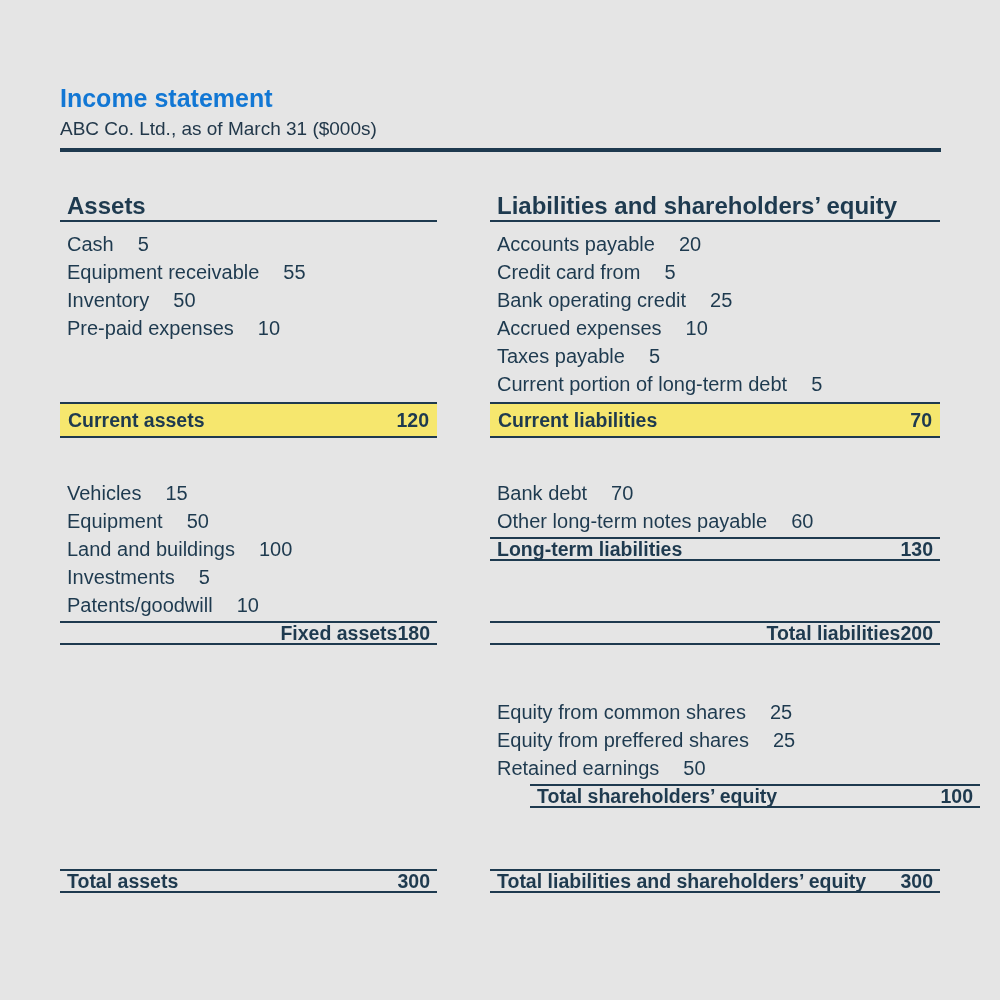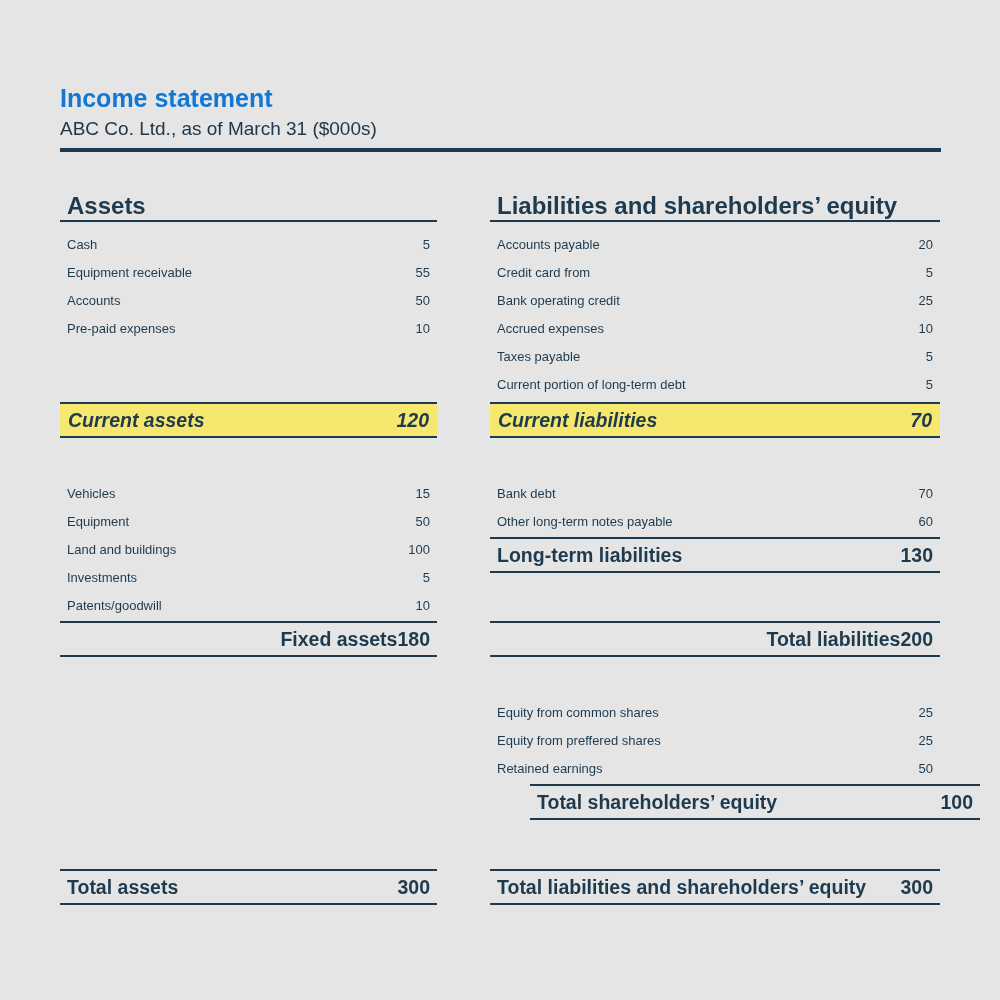--- a/index.html
+++ b/index.html
@@ -62,11 +62,12 @@
   .rows { }
   .row {
     display: flex;
-    justify-content: space-between;
+    justify-content: flex-start;
     align-items: center;
     height: 28px;
     padding: 0 7px;
-    font-size: 13px;
+    font-size: 20px;
+    gap: 24px;
   }
   .highlight-row {
     display: flex;

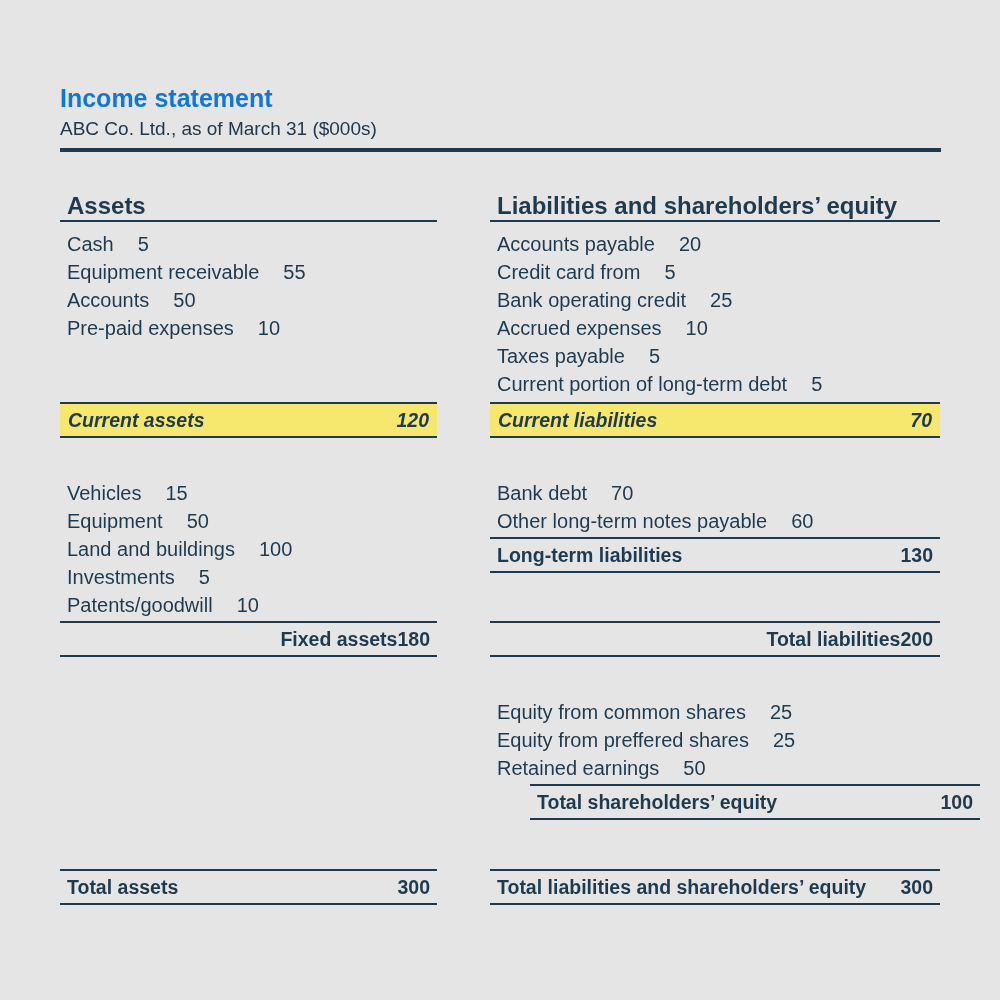--- a/index.html
+++ b/index.html
@@ -126,7 +126,7 @@
         <span>55</span>
       </div>
       <div class="row">
-        <span>Accounts</span>
+        <span>Inventory</span>
         <span>50</span>
       </div>
       <div class="row">

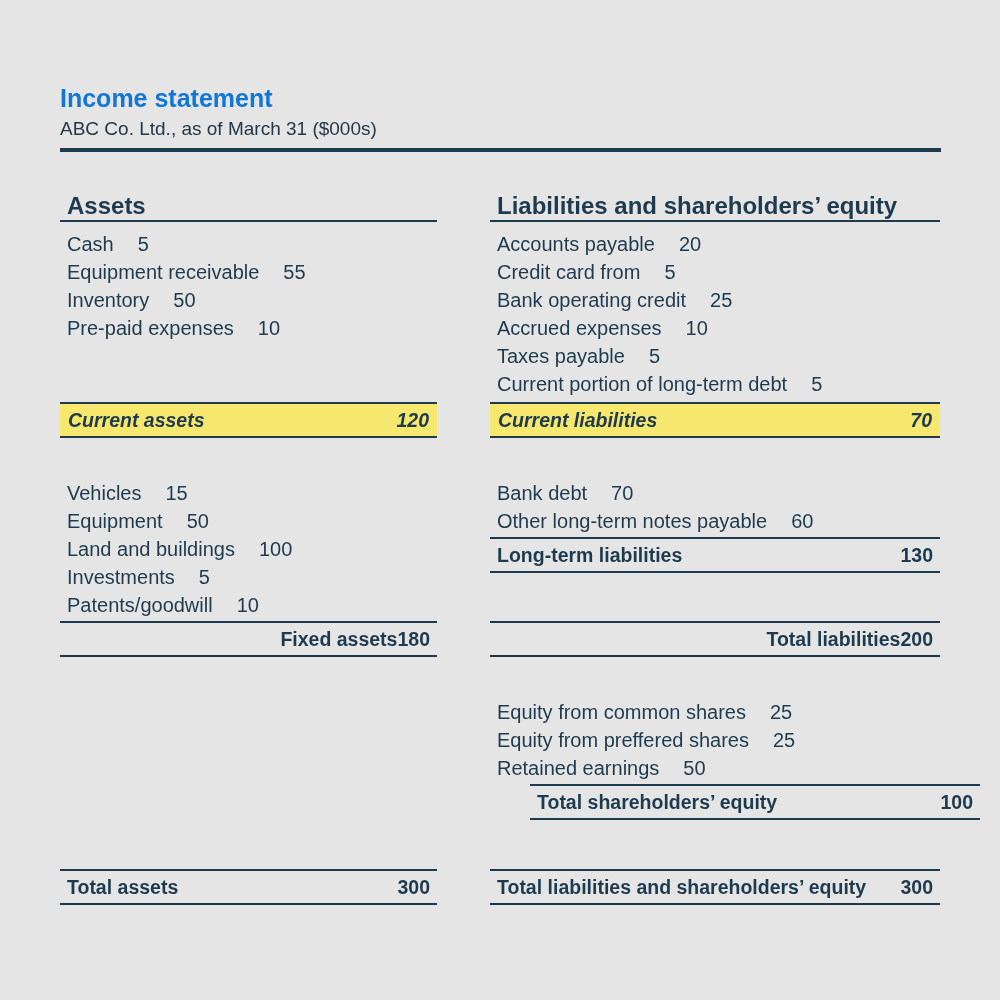--- a/index.html
+++ b/index.html
@@ -80,7 +80,6 @@
     background: #f6e76e;
     border-top: 2px solid #1e3a4f;
     border-bottom: 2px solid #1e3a4f;
-    font-style: italic;
   }
   .total-row {
     display: flex;

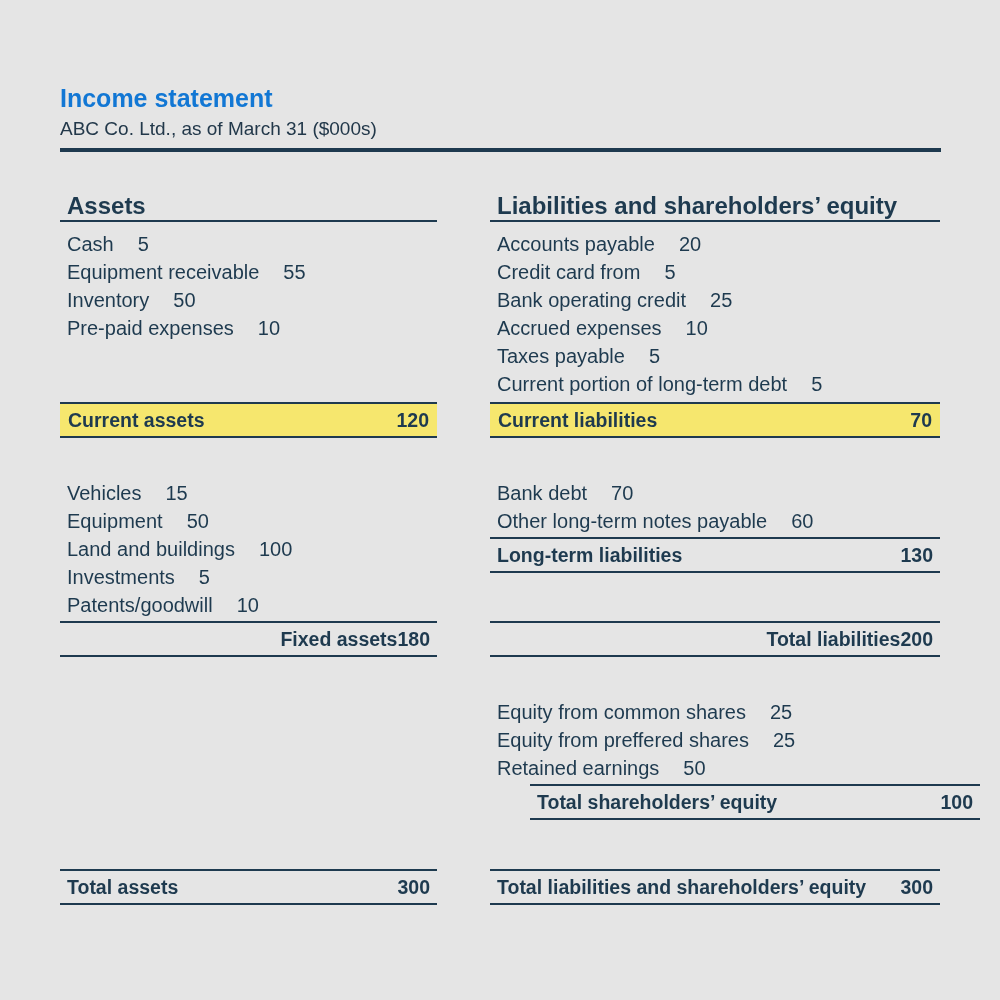--- a/index.html
+++ b/index.html
@@ -85,7 +85,7 @@
     display: flex;
     justify-content: space-between;
     align-items: center;
-    height: 36px;
+    height: 24px;
     padding: 0 7px;
     font-size: 19.5px;
     font-weight: 700;

